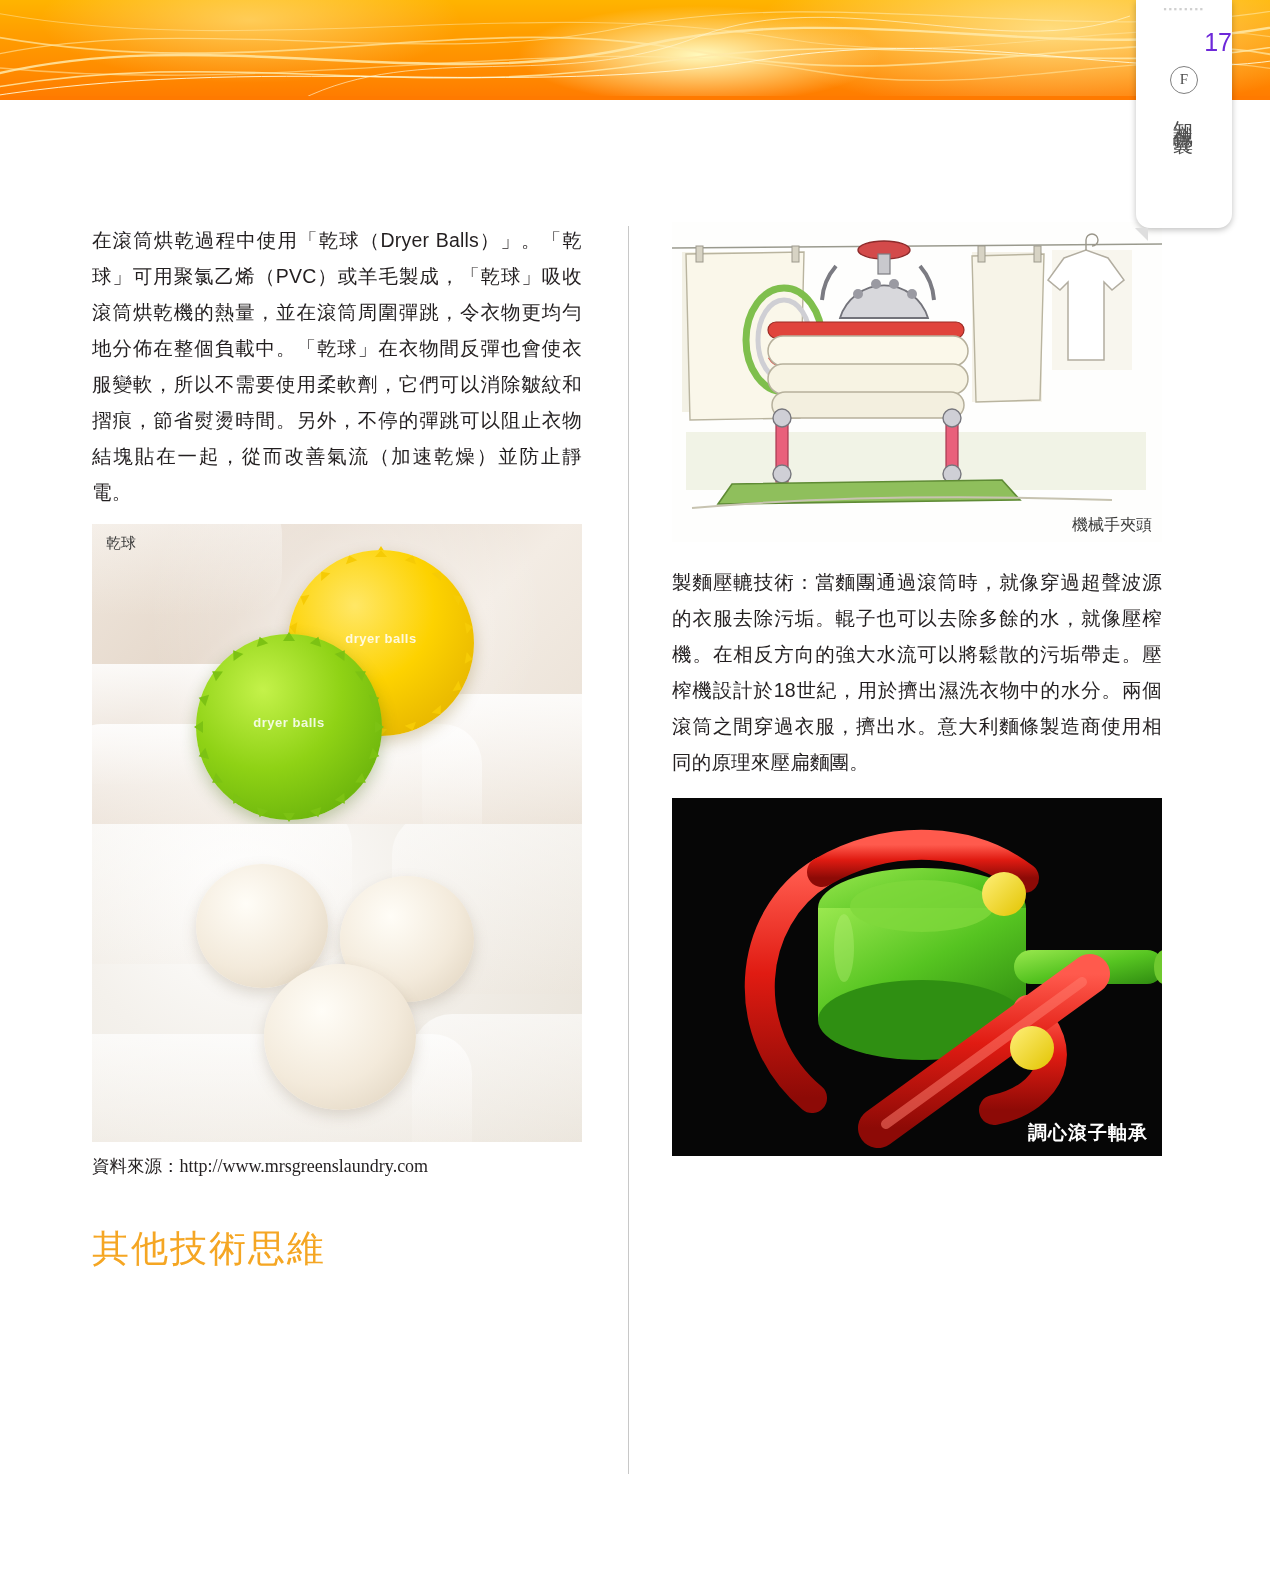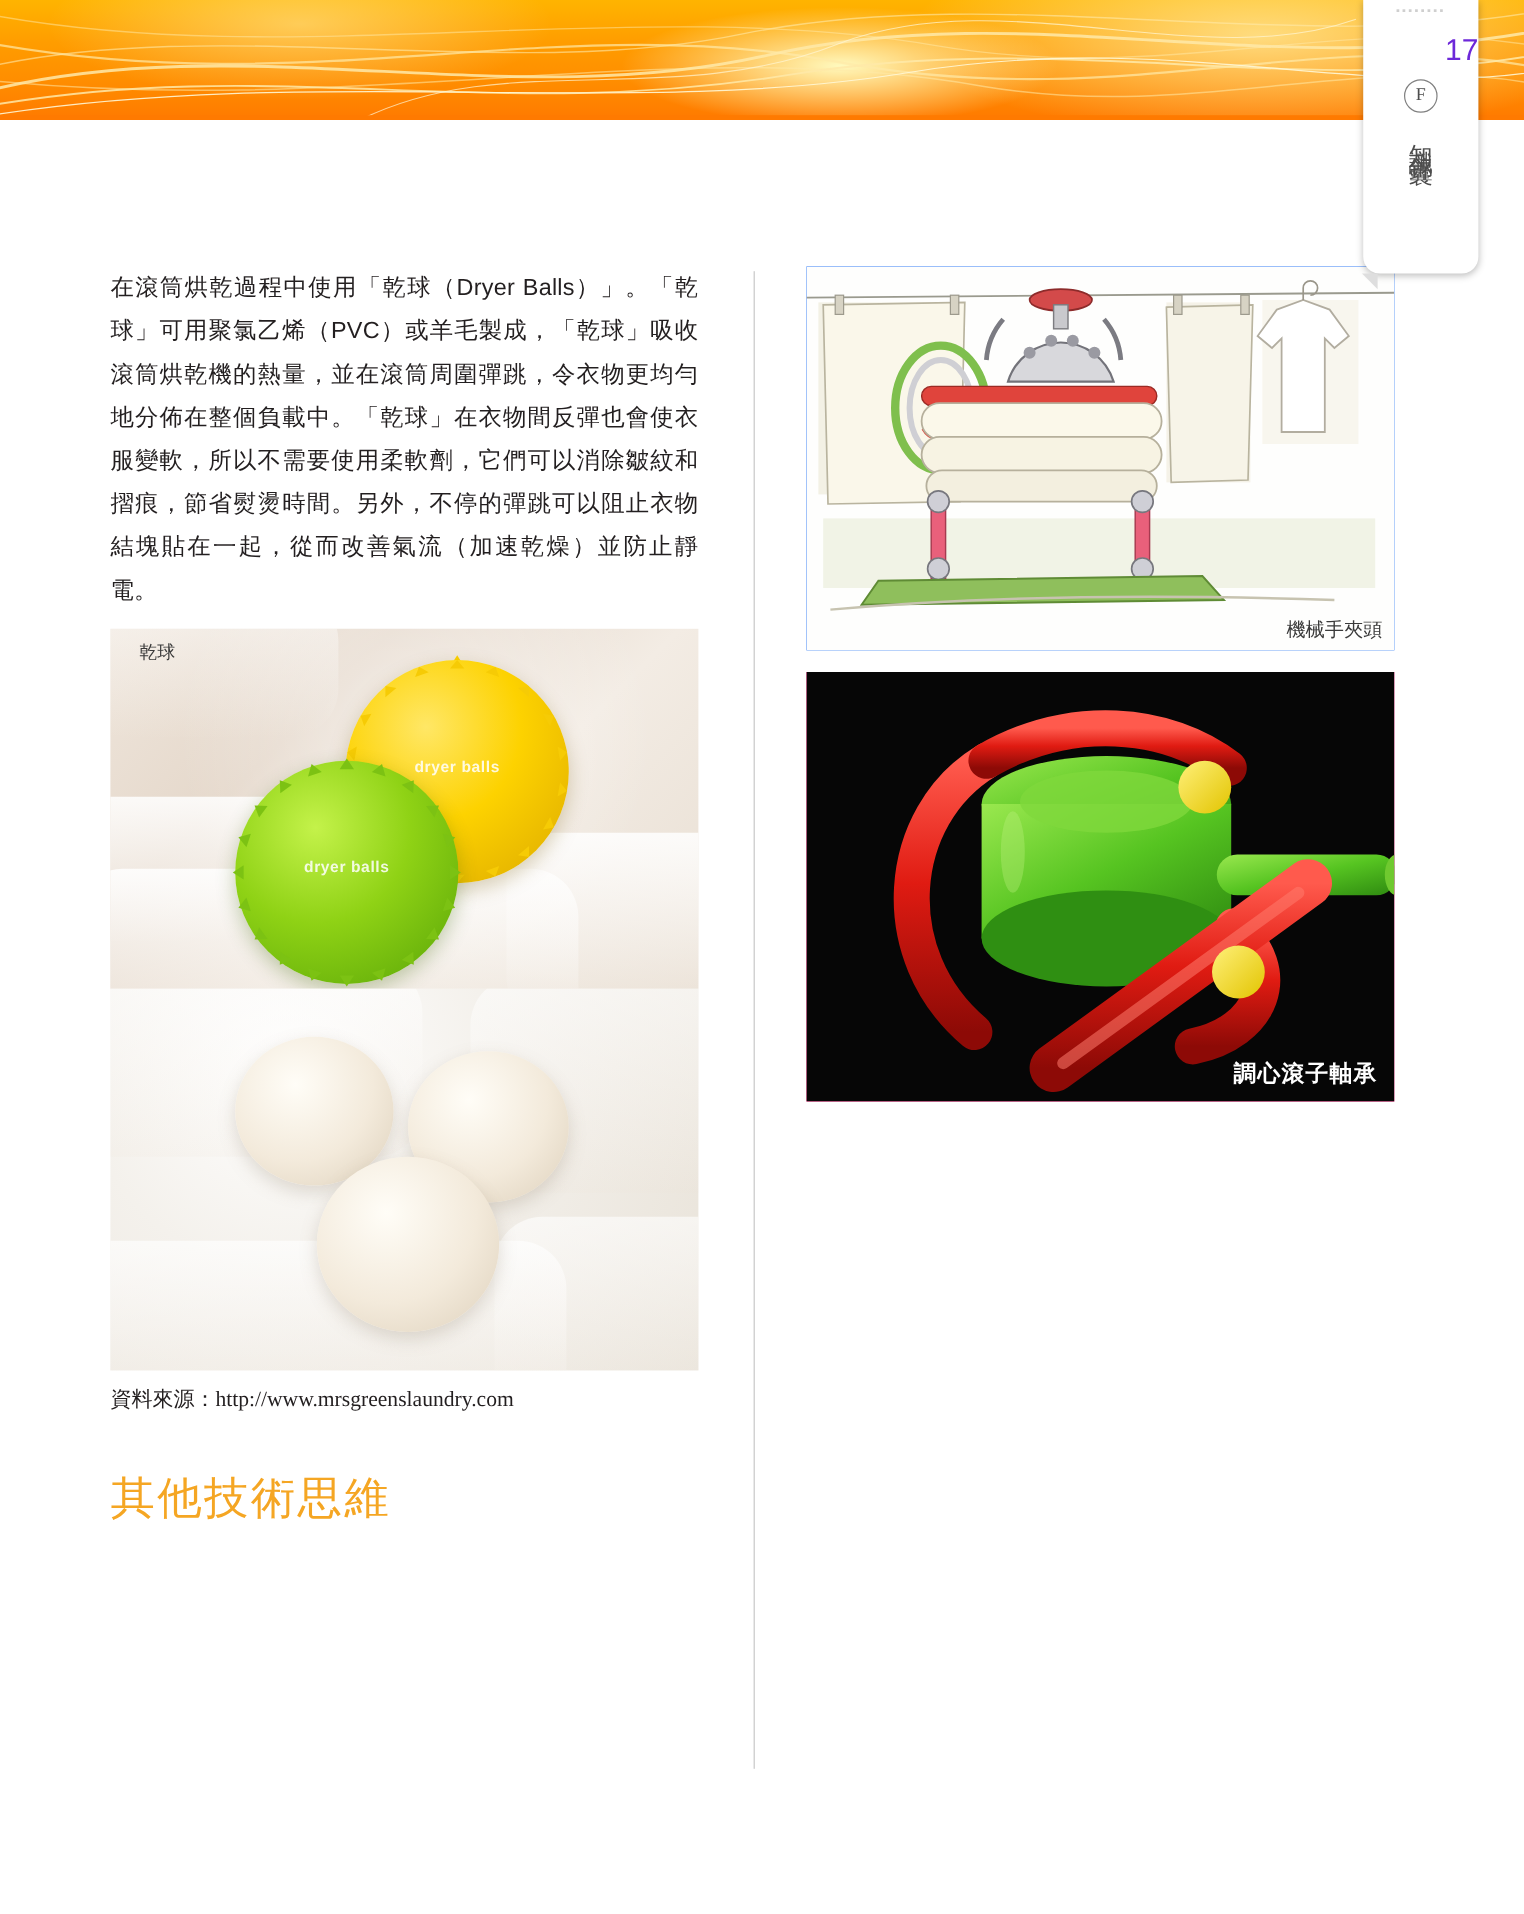--- a/index.html
+++ b/index.html
@@ -113,7 +113,7 @@
   .fig { position: relative; margin: 0; }
   .fig-caption-overlay {
     position: absolute;
-    left: 24px; top: 10px;
+    left: 14px; top: 10px;
     font-size: 15px;
     color: #3a3a3a;
   }

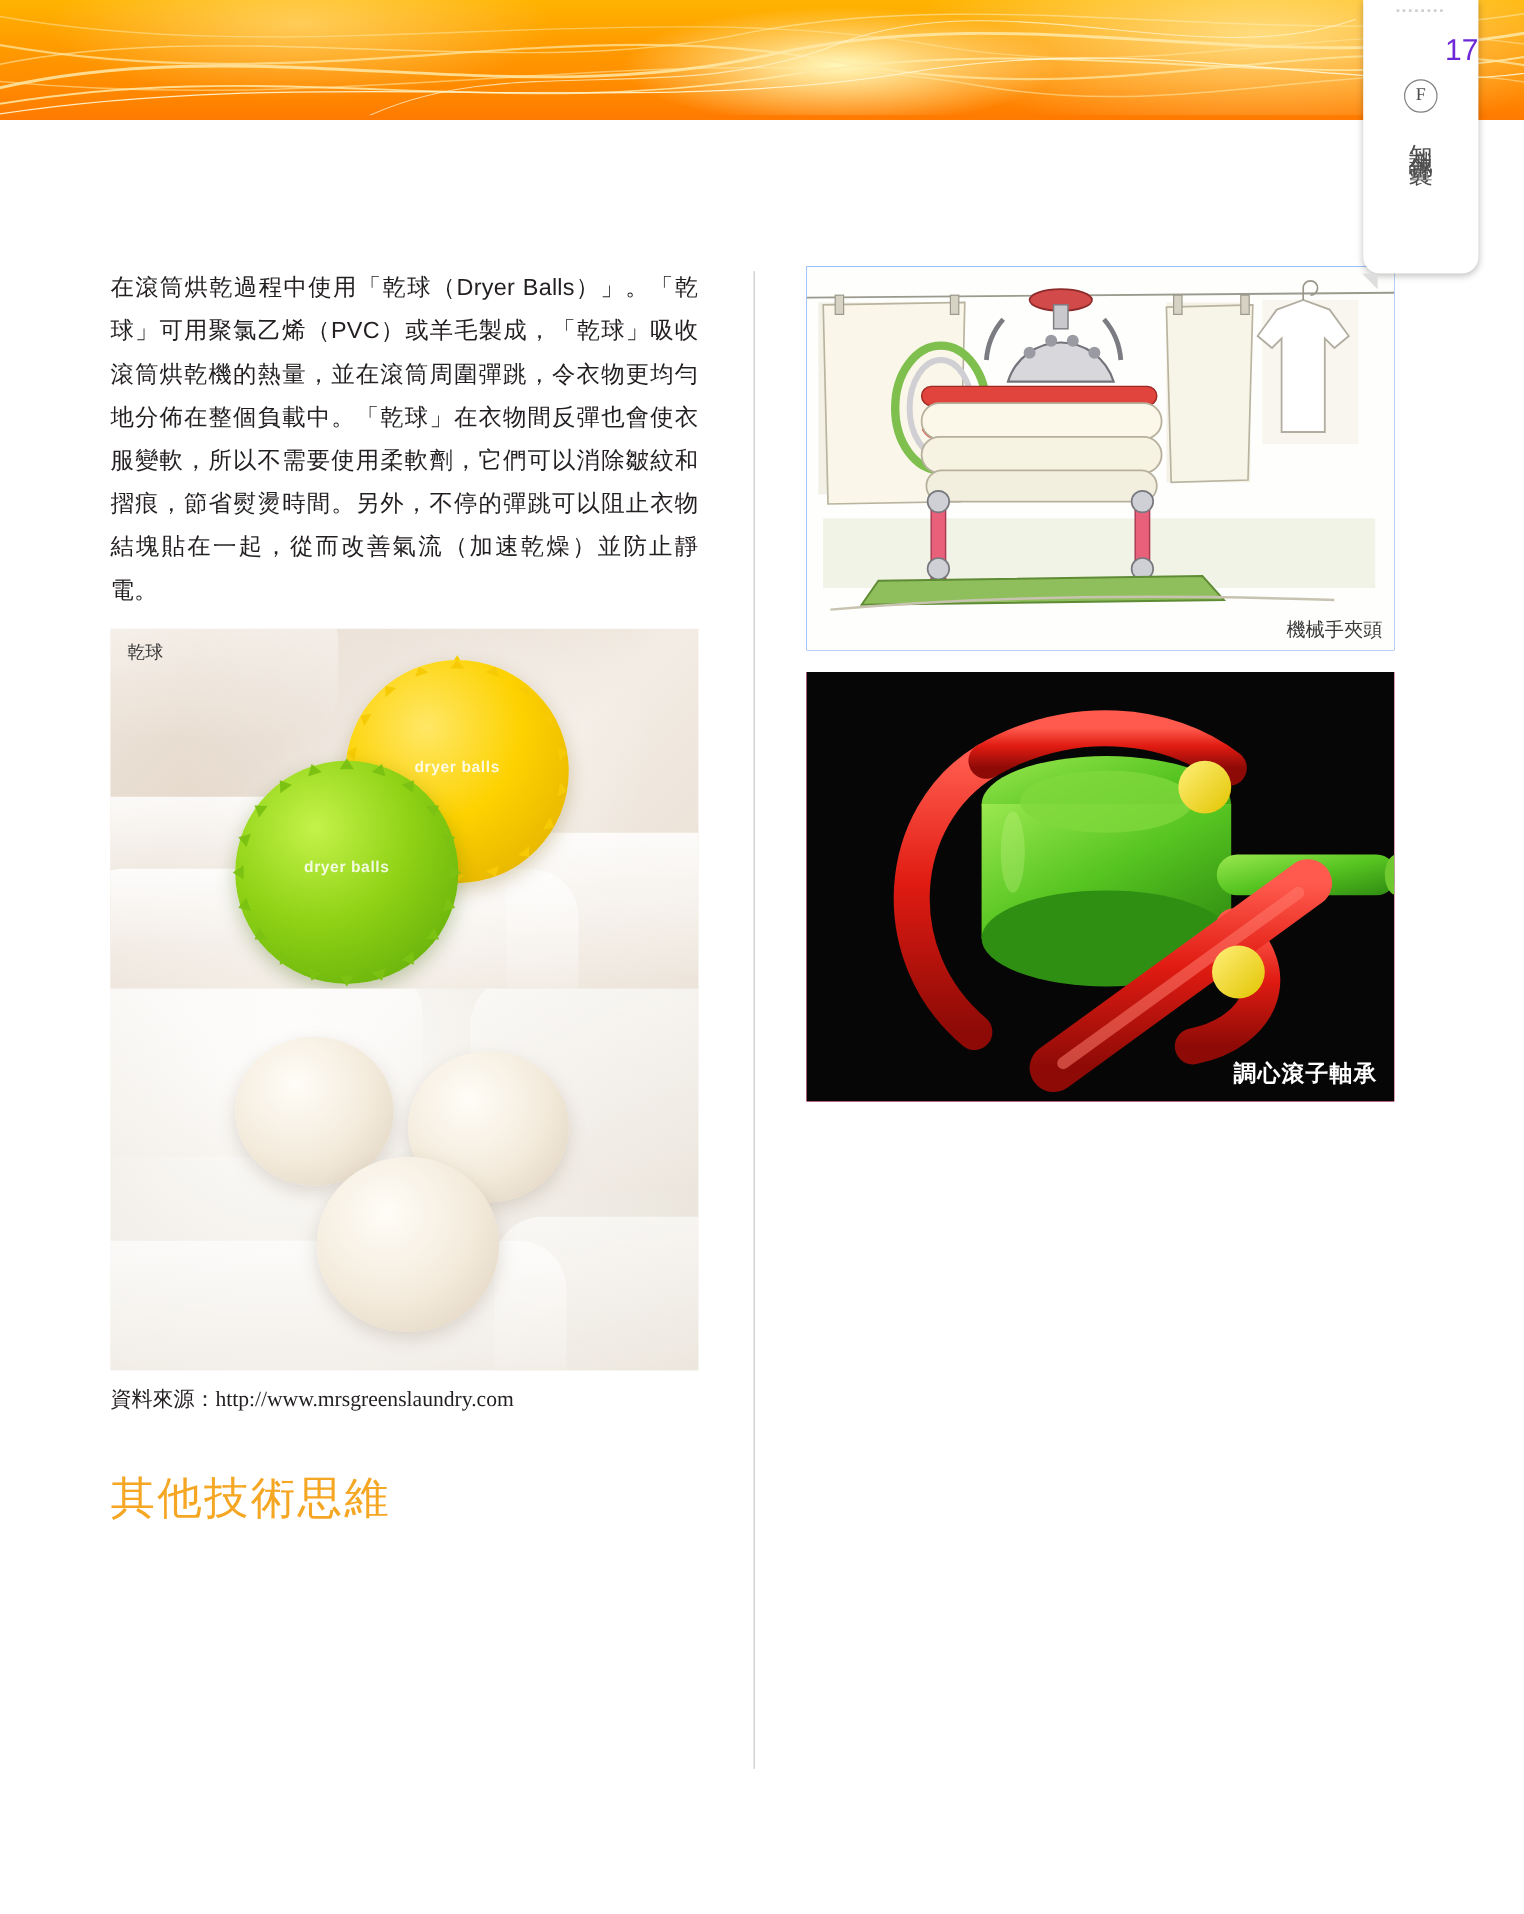--- a/index.html
+++ b/index.html
@@ -497,6 +497,7 @@
     </div>
   </figure>
 
+  <p class="body" style="margin-top:22px;">製麵壓轆技術：當麵團通過滾筒時，就像穿過超聲波源的衣服去除污垢。輥子也可以去除多餘的水，就像壓榨機。在相反方向的強大水流可以將鬆散的污垢帶走。壓榨機設計於18世紀，用於擠出濕洗衣物中的水分。兩個滾筒之間穿過衣服，擠出水。意大利麵條製造商使用相同的原理來壓扁麵團。</p>
 
   <figure class="fig" style="margin-top:18px;">
     <div class="photo-bearing">

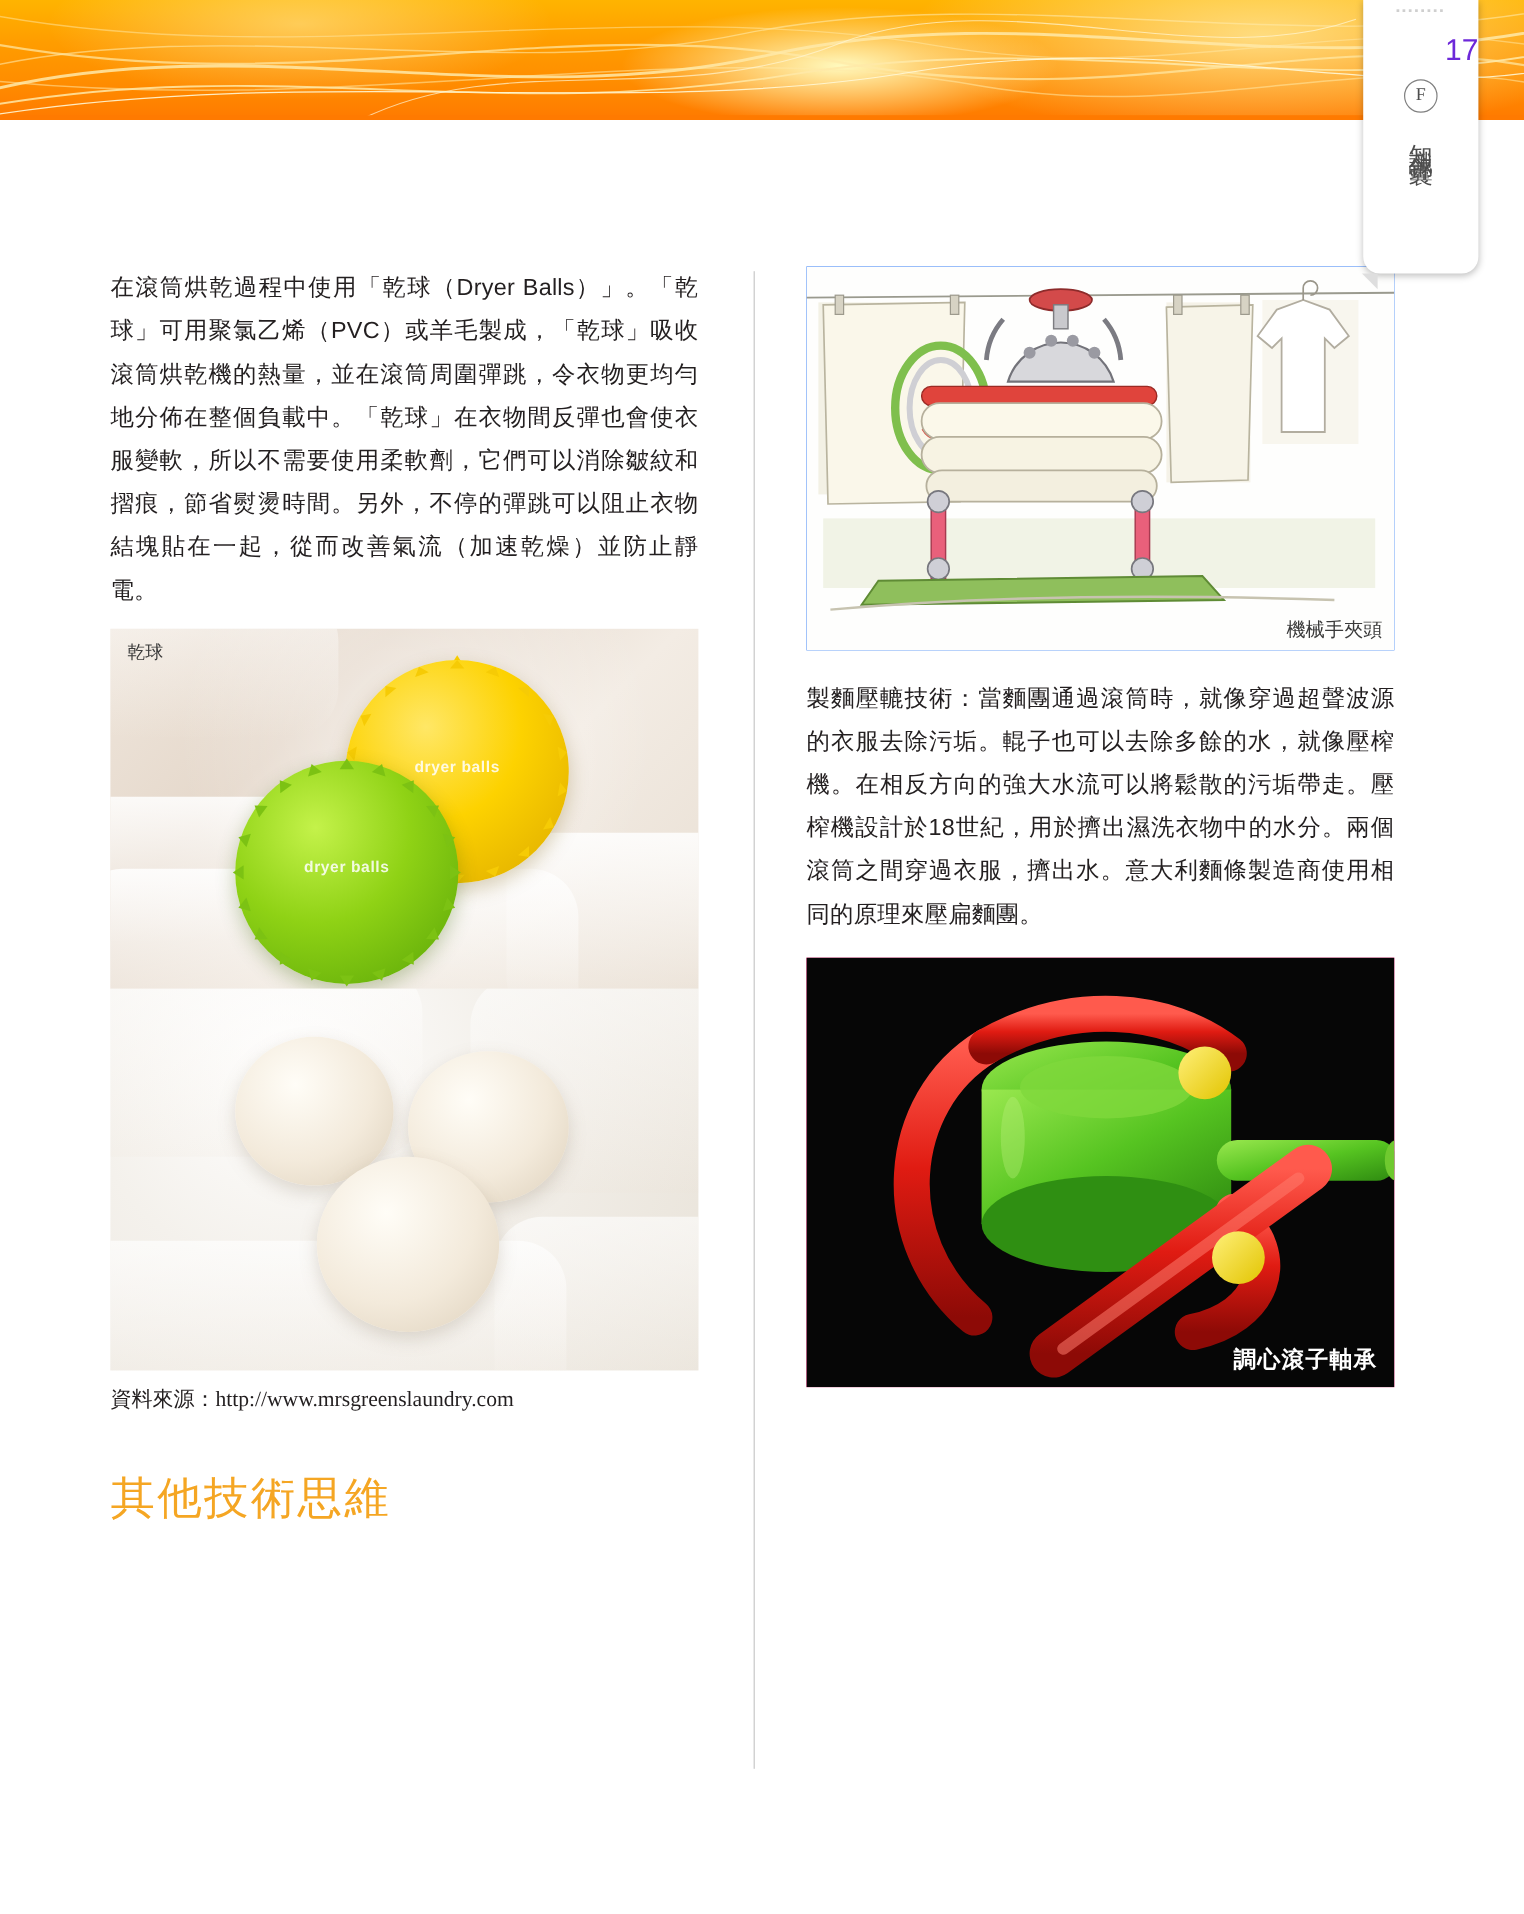--- a/index.html
+++ b/index.html
@@ -207,7 +207,7 @@
   
   .photo-bearing {
     width: 490px; height: 358px;
-    background: #be185d;
+    background: #3b82f6;
     position: relative;
     overflow: hidden;
   }

